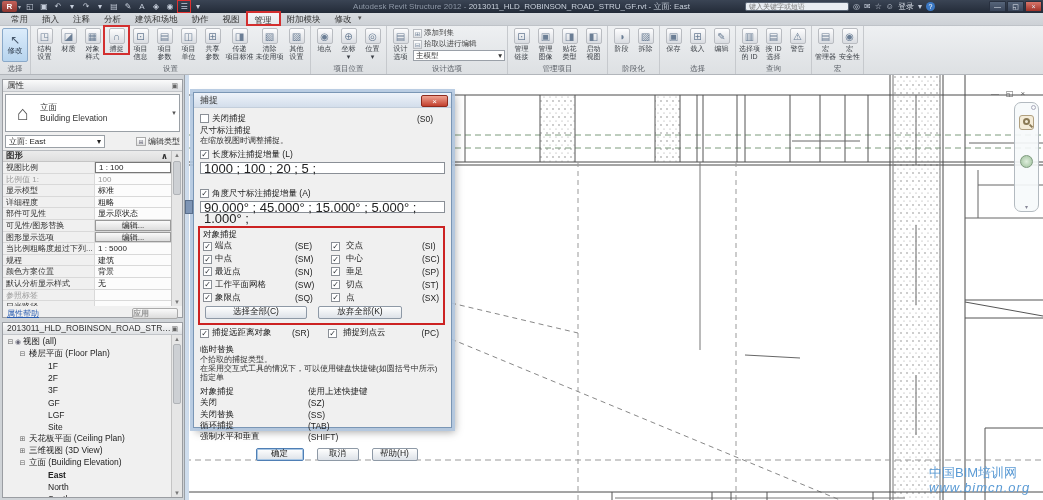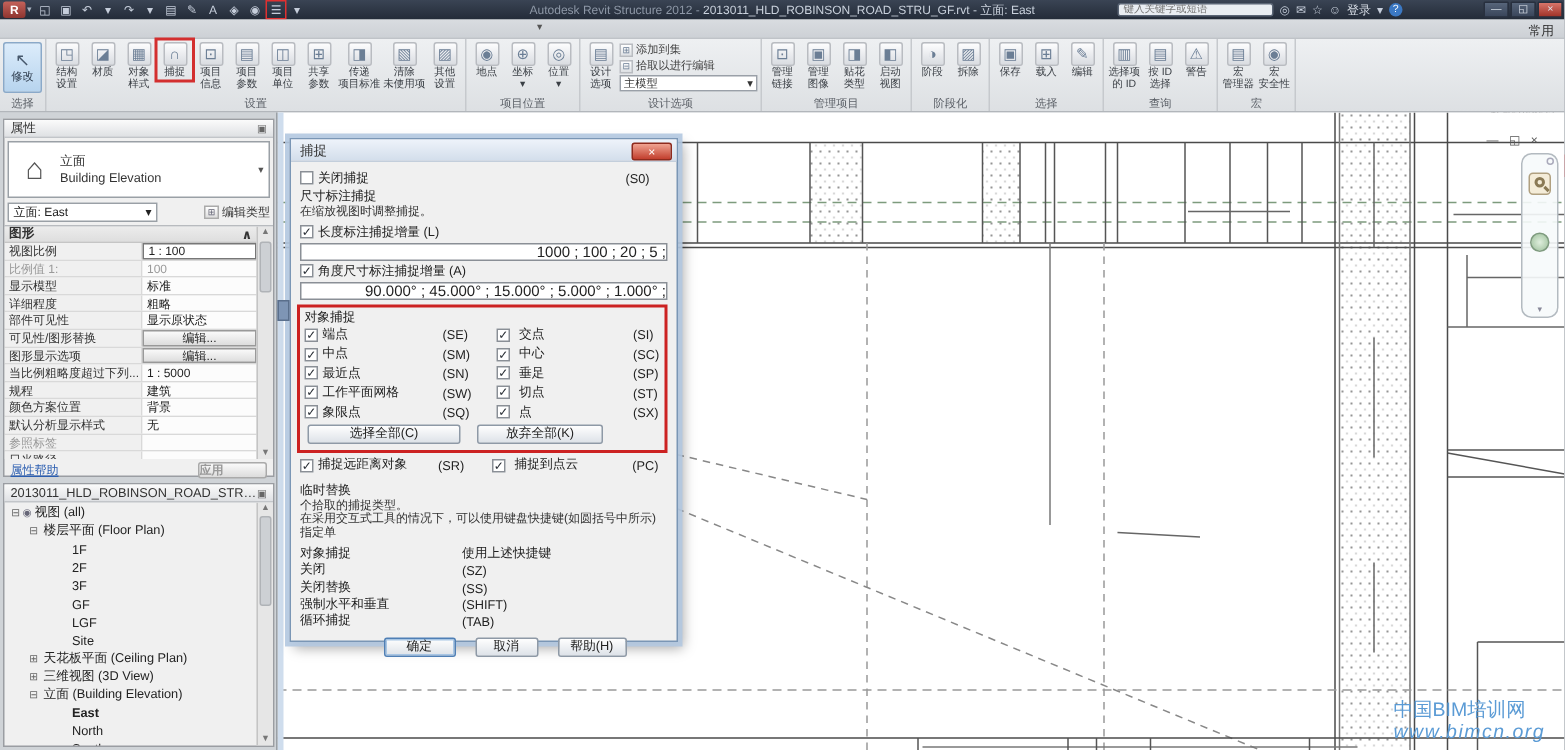--- a/index.html
+++ b/index.html
@@ -26,7 +26,7 @@
   .wbtn.close{background:linear-gradient(#d8756a,#a03228);}
 
   
-  #tabs{position:absolute;left:0;top:13px;width:1043px;height:13px;background:linear-gradient(#d9dce0,#cdd1d6);display:flex;align-items:flex-end;padding-left:4px;border-bottom:1px solid #bfc3c8;flex-direction:column;}
+  #tabs{position:absolute;left:0;top:13px;width:1043px;height:13px;background:linear-gradient(#d9dce0,#cdd1d6);display:flex;align-items:flex-end;padding-left:4px;border-bottom:1px solid #bfc3c8;}
   .tab{font-size:8.5px;color:#333;padding:1px 7px;height:13px;line-height:12px;}
   .tab.active{background:linear-gradient(#f4f6f8,#e6e9ec);border:1px solid #b8bcc2;border-bottom:none;}
   .tab.redbox{outline:2px solid #d32f2f;outline-offset:-1px;}

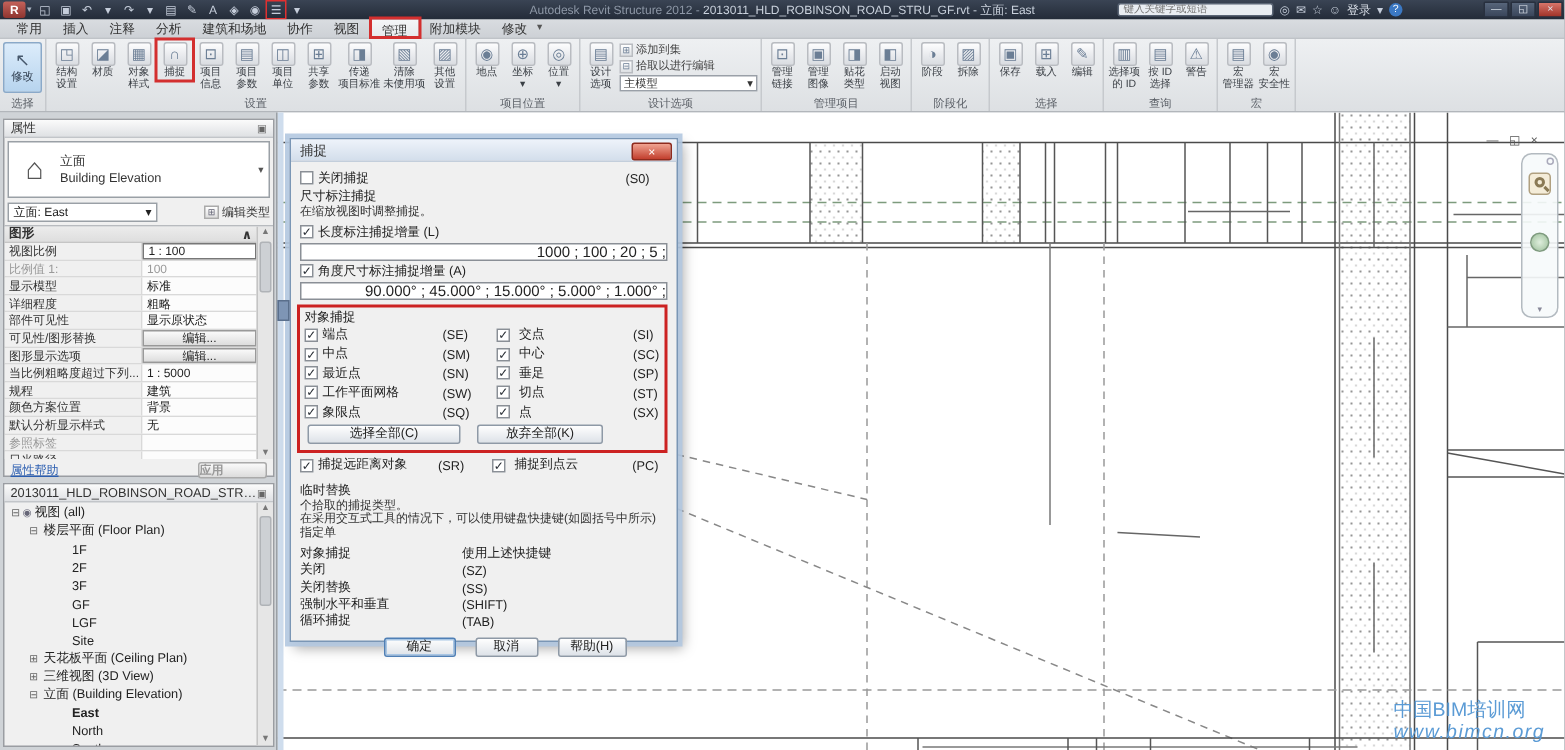--- a/index.html
+++ b/index.html
@@ -115,7 +115,7 @@
   .codeR{margin-left:auto;padding-right:12px;}
   .dimhead{height:11px;line-height:11px;}
   .dimdesc{font-size:8px;line-height:9px;color:#333;}
-  .field{height:12px;border:1px solid #8a8f96;background:#fff;font-size:10px;line-height:11px;padding-left:3px;margin:1px 0 0 0;color:#222;text-align:right;}
+  .field{height:12px;border:1px solid #8a8f96;background:#fff;font-size:13px;line-height:11px;padding-left:3px;margin:1px 0 13px 0;color:#222;}
   .redsec{border:2px solid #cc2222;margin:3px 0 2px -2px;padding:1px 3px 3px 3px;}
   .sechead{height:11px;line-height:11px;}
   .srow{display:grid;grid-template-columns:12px 80px 36px 15px 76px 1fr;align-items:center;height:12.8px;}

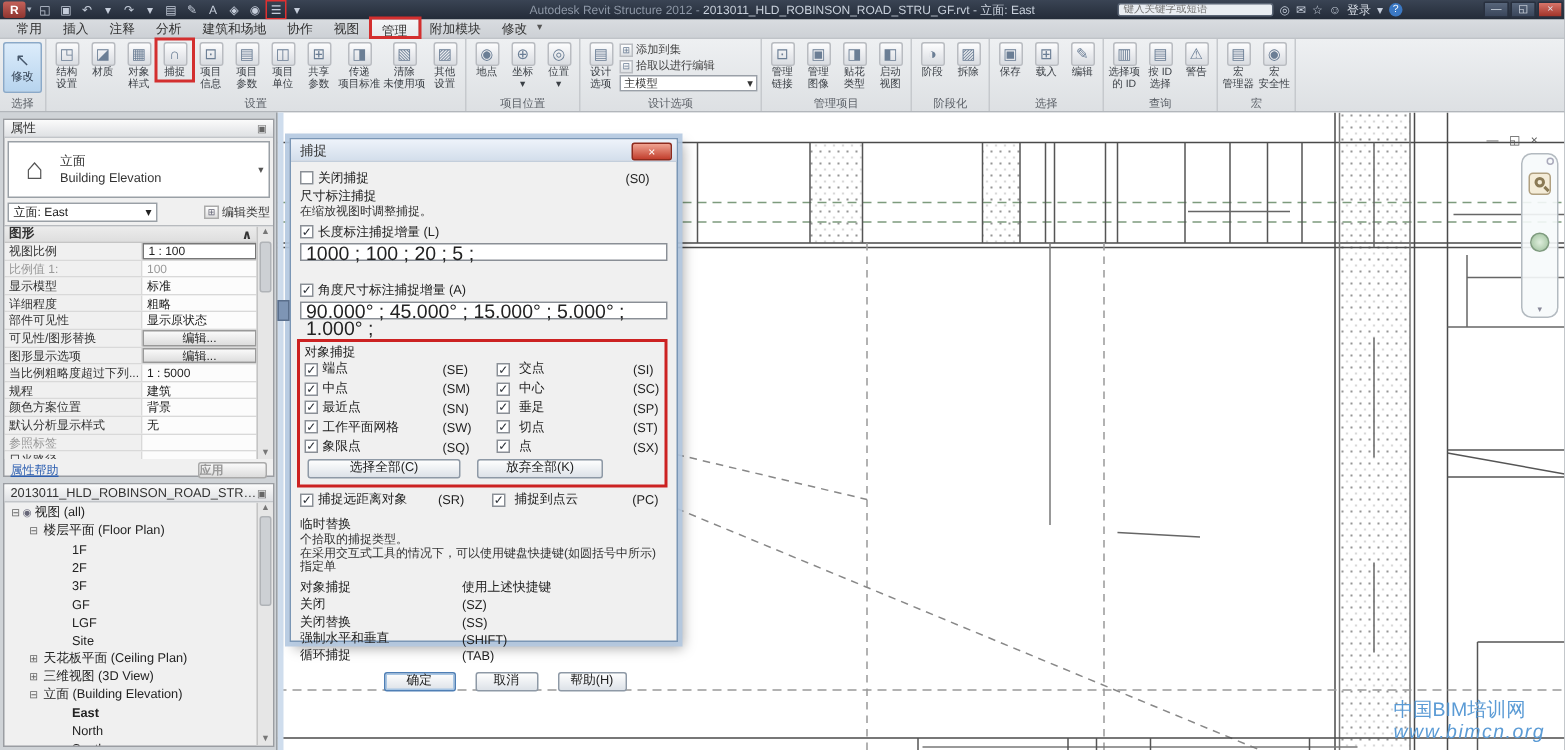--- a/index.html
+++ b/index.html
@@ -802,12 +802,12 @@
             <span>(SS)</span>
           </div>
           <div class="orow">
+            <span>循环捕捉</span>
+            <span>(TAB)</span>
+          </div>
+          <div class="orow">
             <span>强制水平和垂直</span>
             <span>(SHIFT)</span>
-          </div>
-          <div class="orow">
-            <span>循环捕捉</span>
-            <span>(TAB)</span>
           </div>
         </div>
       <div id="dlg-buttons">

